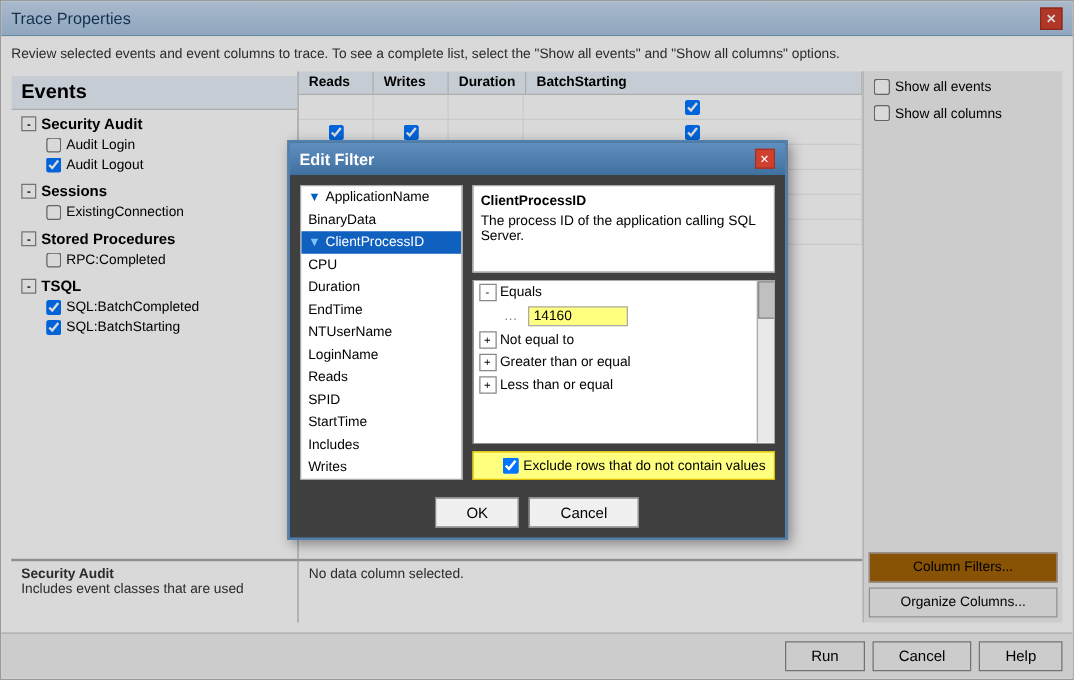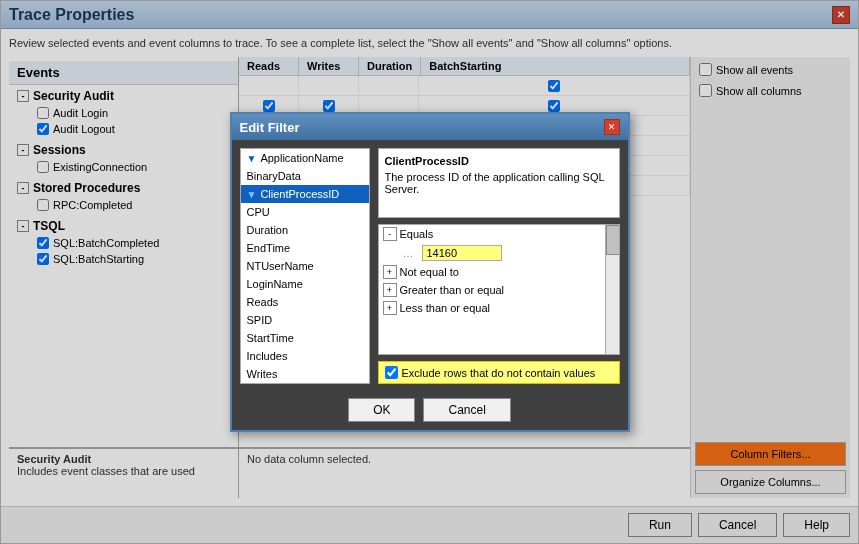--- a/index.html
+++ b/index.html
@@ -36,8 +36,8 @@
       border-bottom: 1px solid #7a9fc0;
     }
     .title-bar-text {
-      font-size: 16px;
-      font-weight: bold;
+      font-size: 13px;
+      font-weight: normal;
       color: #1a3a5c;
     }
     .title-bar-close {

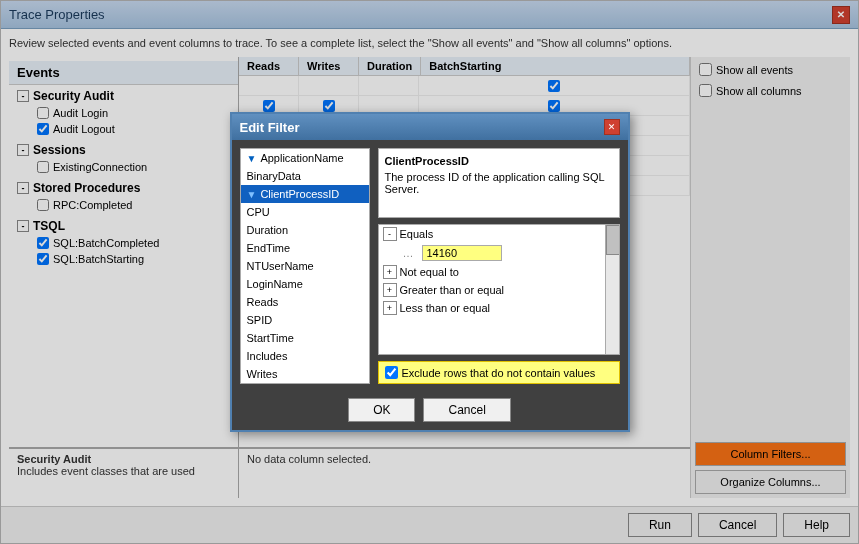--- a/index.html
+++ b/index.html
@@ -105,7 +105,7 @@
       background: #e8f0f8;
       padding: 4px 8px;
       font-weight: bold;
-      font-size: 13px;
+      font-size: 16px;
       border-bottom: 1px solid #ccc;
     }
 

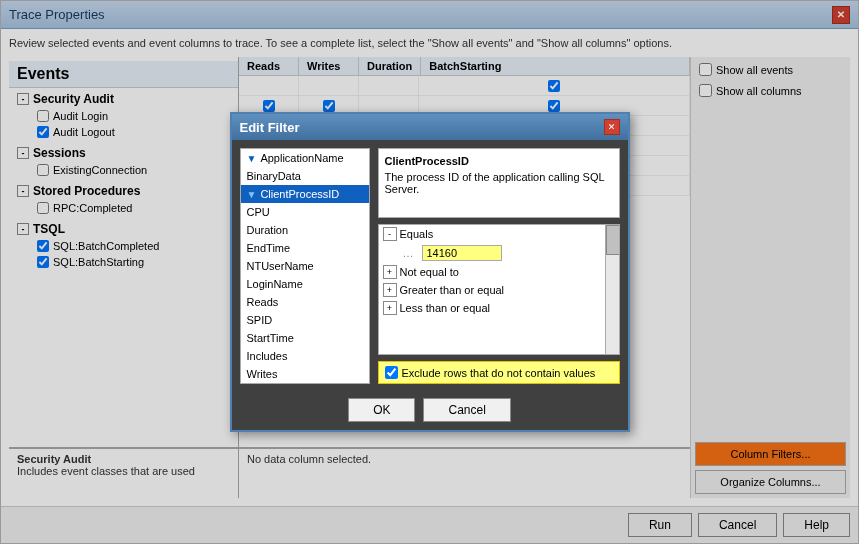--- a/index.html
+++ b/index.html
@@ -414,6 +414,7 @@
       border: 1px solid #e0c000;
       padding: 4px 6px;
       font-size: 11px;
+      justify-content: flex-end;
     }
 
     

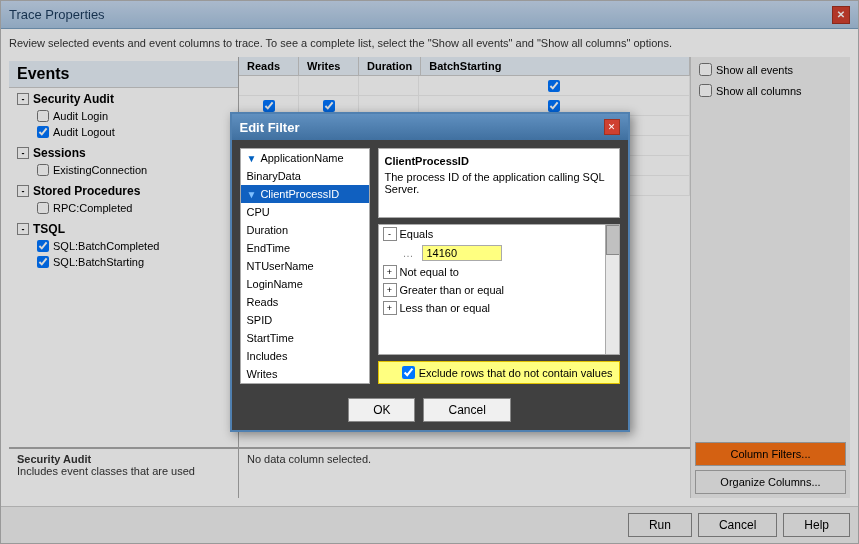--- a/index.html
+++ b/index.html
@@ -217,7 +217,7 @@
     }
 
     .yellow-button {
-      background: #f97316;
+      background: #a16207;
       border: 1px solid #aaa;
       padding: 5px 8px;
       font-size: 11px;

